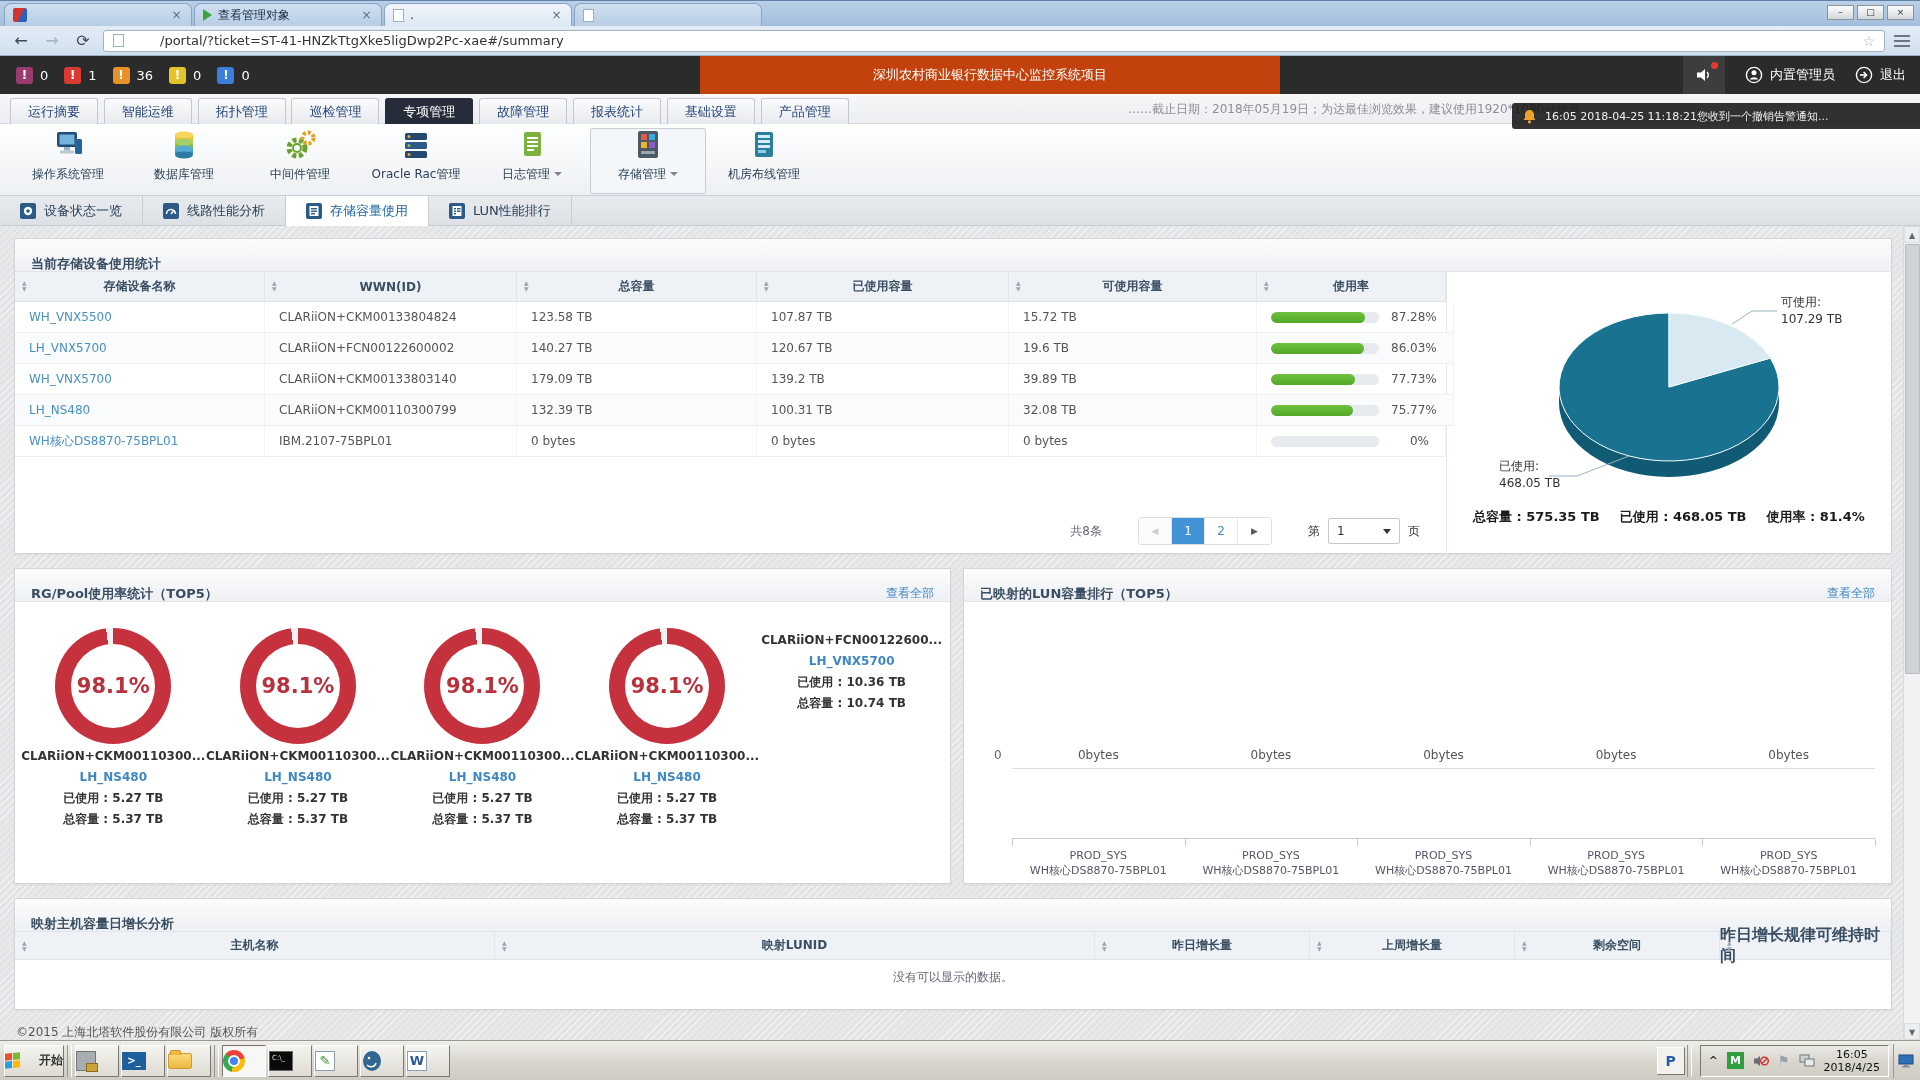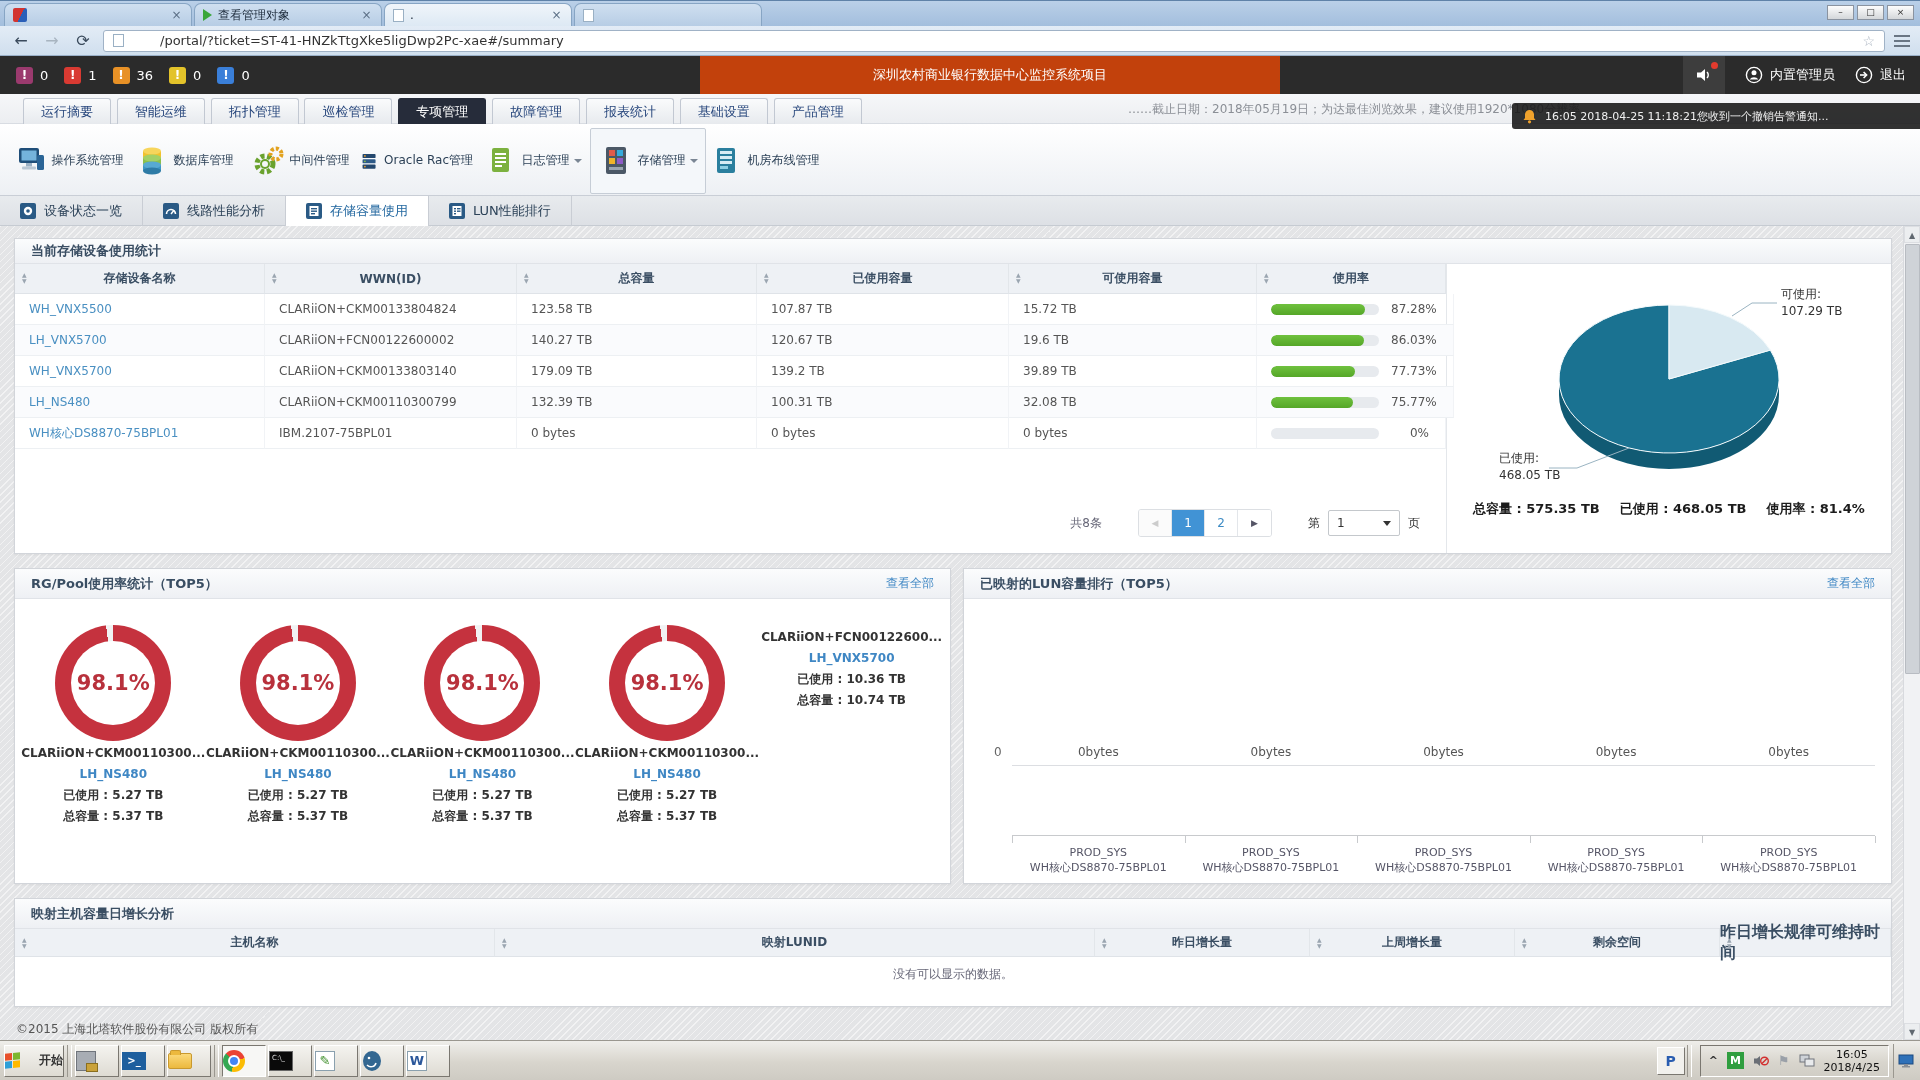--- a/index.html
+++ b/index.html
@@ -35,7 +35,7 @@
 .reddot{position:absolute;right:7px;top:6px;width:7px;height:7px;border-radius:50%;background:#e23b2e}
 .hitem{display:flex;align-items:center;gap:7px;font-size:13px;color:#fff}
 
-.navrow{height:30px;background:linear-gradient(#f6f7f9,#eceef1);border-bottom:1px solid #d8dce2;padding-left:23px;position:relative;white-space:nowrap}
+.navrow{height:30px;background:linear-gradient(#f6f7f9,#eceef1);border-bottom:1px solid #d8dce2;padding-left:10px;position:relative;white-space:nowrap}
 .navtab{display:inline-block;height:26px;line-height:26px;margin:4px 2px 0 0;padding:0 17px;border:1px solid #c2c8d2;border-bottom:none;border-radius:3px 3px 0 0;background:linear-gradient(#fafbfc,#e7eaee);color:#27467c;font-size:13px;vertical-align:bottom}
 .navtab.active{background:#262c3a;color:#fff;border-color:#262c3a}
 .notice{position:absolute;left:1128px;top:0;line-height:30px;color:#8b8f96;font-size:12px;white-space:nowrap}

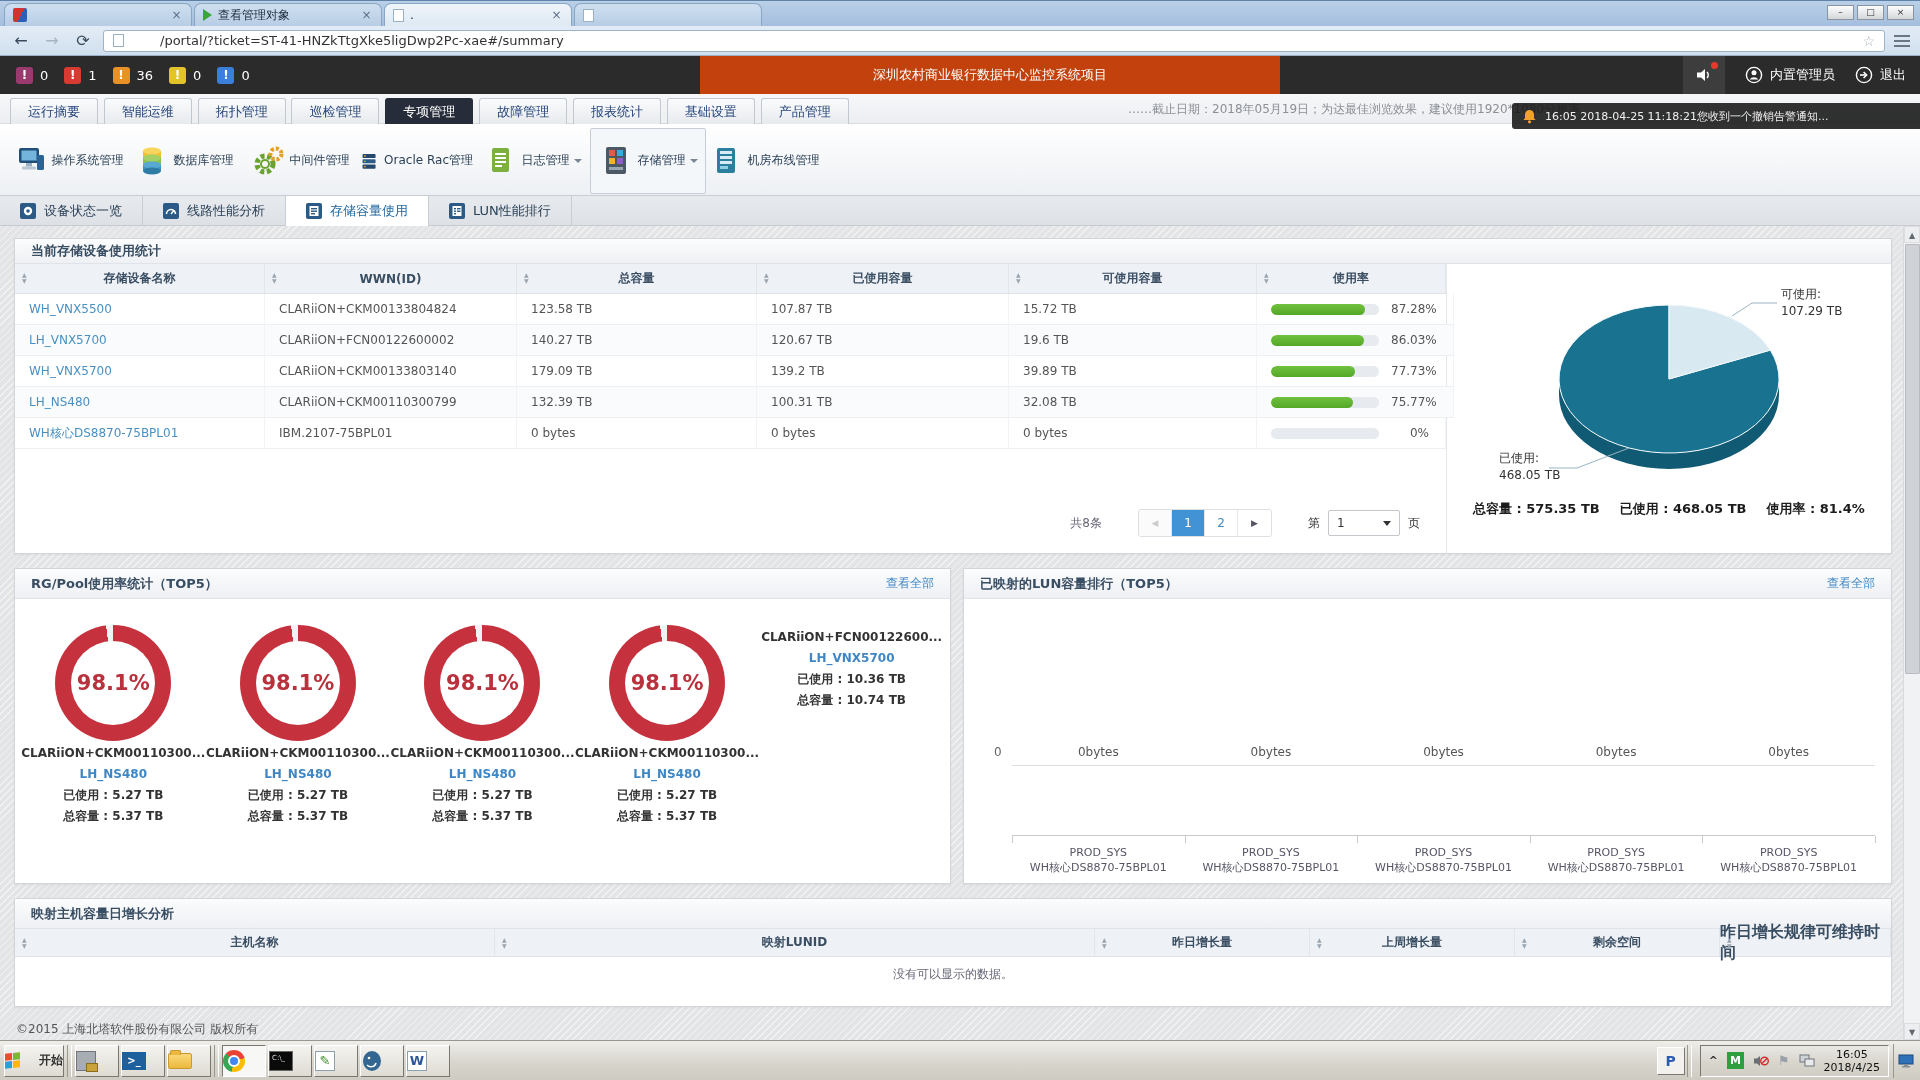--- a/index.html
+++ b/index.html
@@ -43,7 +43,7 @@
 .toast{position:absolute;left:1512px;top:103px;width:440px;height:26px;background:rgba(22,22,22,.88);border-radius:3px;color:#f0f0f0;display:flex;align-items:center;gap:8px;padding:0 10px;z-index:60;font-size:11px;white-space:nowrap;overflow:hidden}
 
 .icontoolbar{height:72px;background:linear-gradient(#ffffff,#edf0f4);border-bottom:1px solid #c9ced6;display:flex;align-items:center;padding-left:10px}
-.titem{width:116px;height:66px;margin-top:2px;display:flex;flex-direction:row;align-items:center;justify-content:center;gap:5px;color:#2a3f55;font-size:12px;border:1px solid transparent}
+.titem{width:116px;height:66px;margin-top:2px;display:flex;flex-direction:column;align-items:center;justify-content:flex-start;gap:5px;color:#2a3f55;font-size:12px;border:1px solid transparent}
 .titem.active{background:#f4f7fa;border-color:#c6cdd6;border-radius:2px}
 .tlabel{display:flex;align-items:center;gap:4px;white-space:nowrap}
 .ddarrow{width:0;height:0;border-top:4px solid #7a8694;border-left:4px solid transparent;border-right:4px solid transparent}

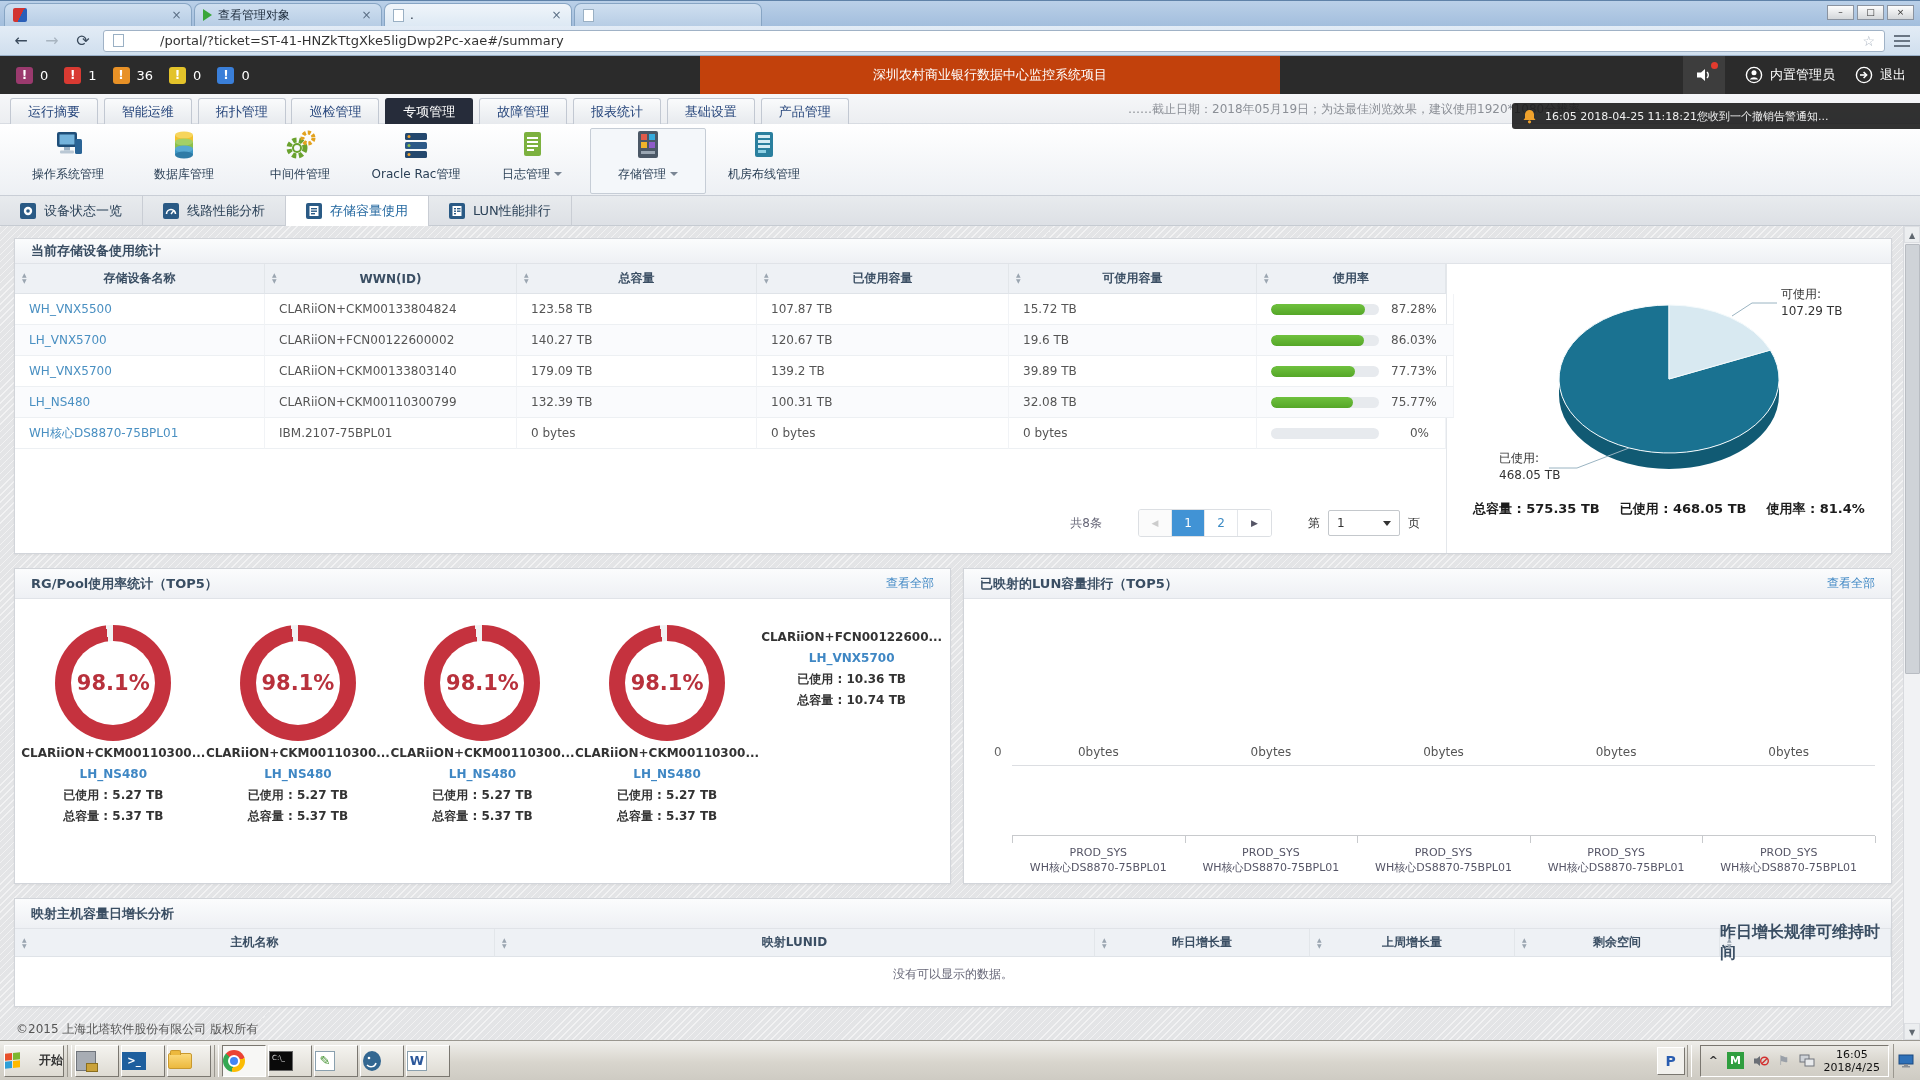--- a/index.html
+++ b/index.html
@@ -54,7 +54,7 @@
 
 .content{height:814px;padding:12px 28px 0 14px;background:#e7e8ea;background-image:repeating-linear-gradient(135deg,rgba(255,255,255,.45) 0 1px,rgba(0,0,0,.015) 1px 5px);position:relative}
 .panel{background:#fff;border:1px solid #d2d5da;box-shadow:0 1px 2px rgba(0,0,0,.05)}
-.phead{height:30px;background:linear-gradient(#fbfcfd,#eef0f4);border-bottom:1px solid #e0e3e8;display:flex;align-items:center;padding:0 16px}
+.phead{height:30px;background:linear-gradient(#fbfcfd,#eef0f4);border-bottom:1px solid #e0e3e8;display:flex;padding:16px 16px}
 .ptitle{font-size:13px;font-weight:bold;color:#3a4e63}
 .viewall{margin-left:auto;color:#3f87c4;font-size:12px}
 

